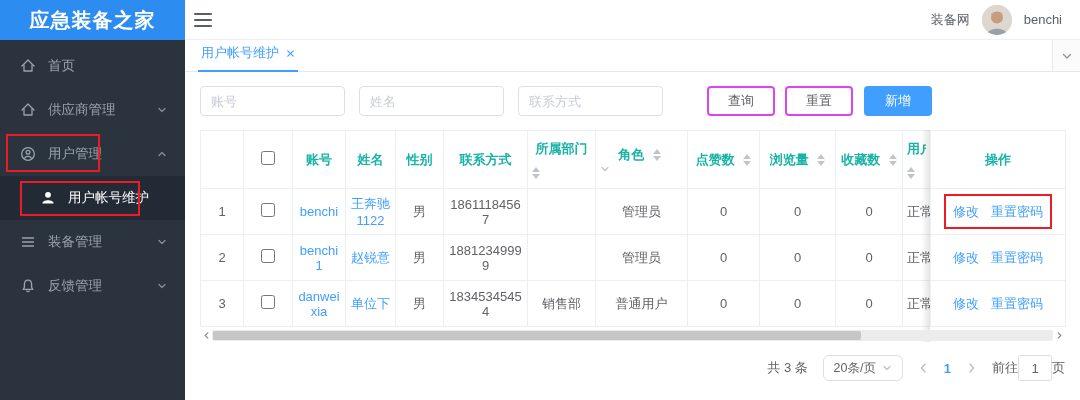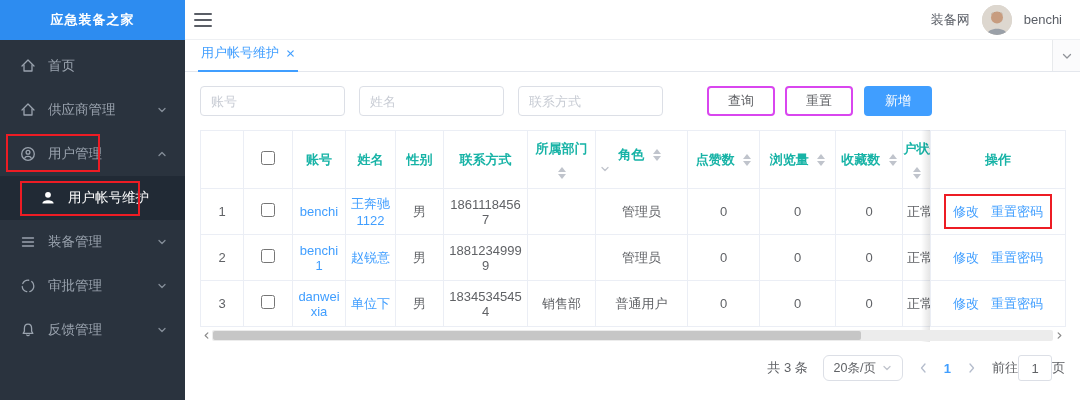--- a/index.html
+++ b/index.html
@@ -9,7 +9,7 @@
 
   
   .sidebar { width:185px; flex-shrink:0; background:#2a333e; color:#9aa3ae; }
-  .logo { height:40px; background:#2d8cf0; color:#fff; font-size:13px; font-weight:bold;
+  .logo { height:40px; background:#2d8cf0; color:#fff; font-size:20px; font-weight:bold;
           display:flex; align-items:center; justify-content:center; letter-spacing:1px; }
   .menu { padding-top:4px; }
   .menu-item { height:44px; display:flex; align-items:center; padding:0 18px 0 20px;

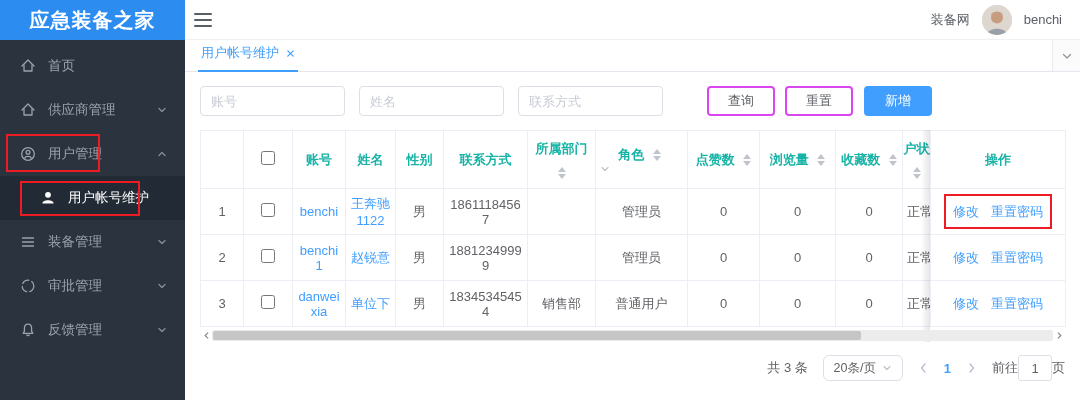--- a/index.html
+++ b/index.html
@@ -81,7 +81,7 @@
               border-bottom:5px solid #c0c4cc; margin-bottom:2px; cursor:pointer; }
   .caret-dn { width:0; height:0; border-left:4px solid transparent; border-right:4px solid transparent;
               border-top:5px solid #c0c4cc; cursor:pointer; }
-  .two-line { display:flex; flex-direction:column; align-items:center; gap:9px; }
+  .two-line { display:flex; flex-direction:column; gap:9px; }
   .two-line .carets { margin-left:0; }
   .filter-chev { margin-left:4px; vertical-align:middle; cursor:pointer; }
 

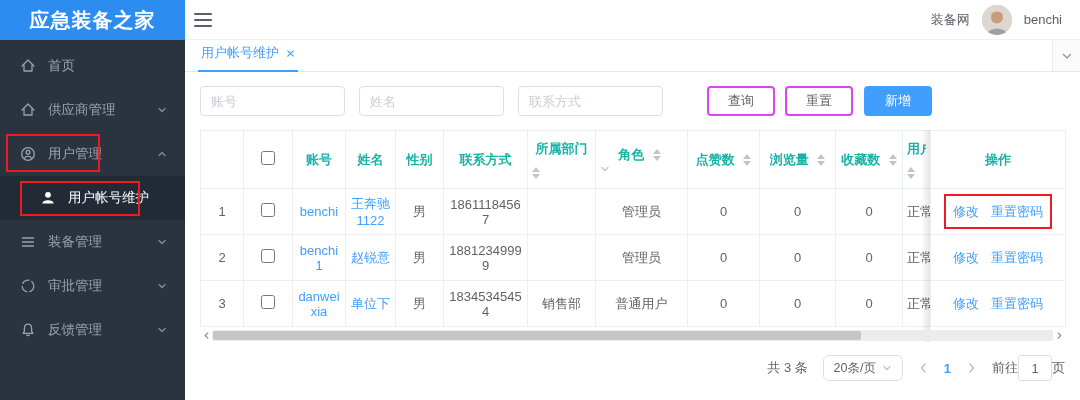--- a/index.html
+++ b/index.html
@@ -189,19 +189,6 @@
         </span>
       </div>
 
-      <div class="menu-item">
-        <span class="mi-icon">
-          <svg class="ic" viewBox="0 0 16 16" width="16" height="16">
-              <circle cx="8" cy="8" r="5.8" stroke-dasharray="7 3.2"></circle>
-            </svg>
-        </span>
-        <span>审批管理</span>
-        <span class="chev">
-          <svg class="ic" viewBox="0 0 10 10" width="10" height="10">
-              <polyline points="2,3.5 5,6.5 8,3.5"></polyline>
-            </svg>
-        </span>
-      </div>
 
       <div class="menu-item">
         <span class="mi-icon">

